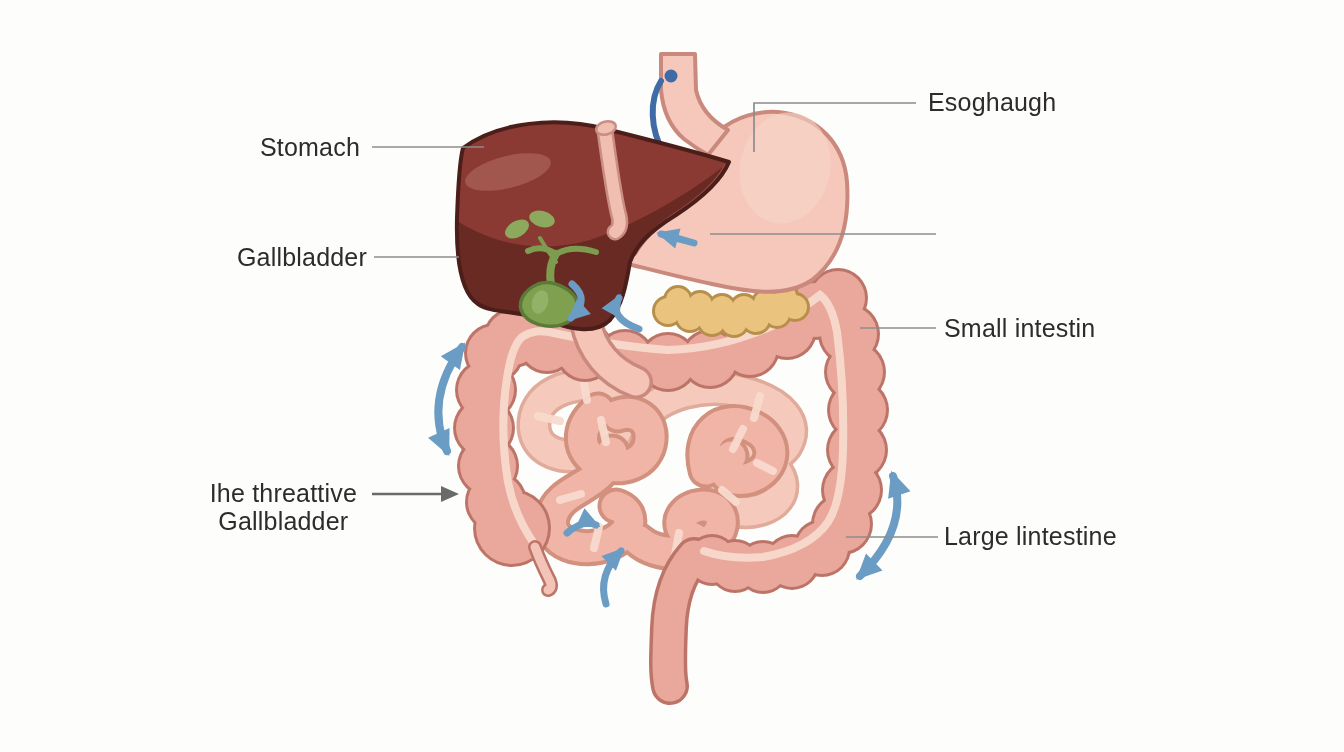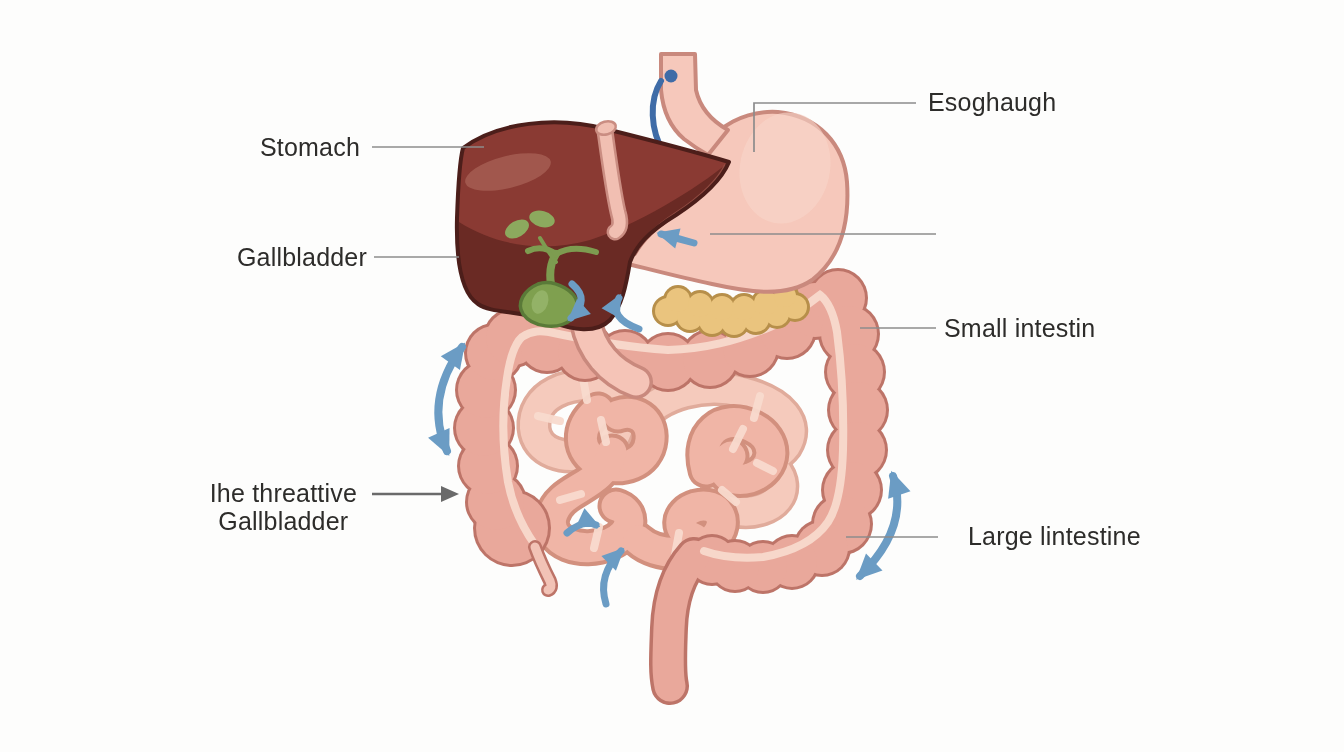--- a/index.html
+++ b/index.html
@@ -252,7 +252,7 @@
     <div>Ihe threattive</div>
     <div>Gallbladder</div>
   </div>
-  <div class="lbl vc" style="left:944px;top:536px;margin-left:24px;">Large lintestine</div>
+  <div class="lbl vc" style="left:944px;top:536px;">Large lintestine</div>
 </div>
 
 </body></html>

